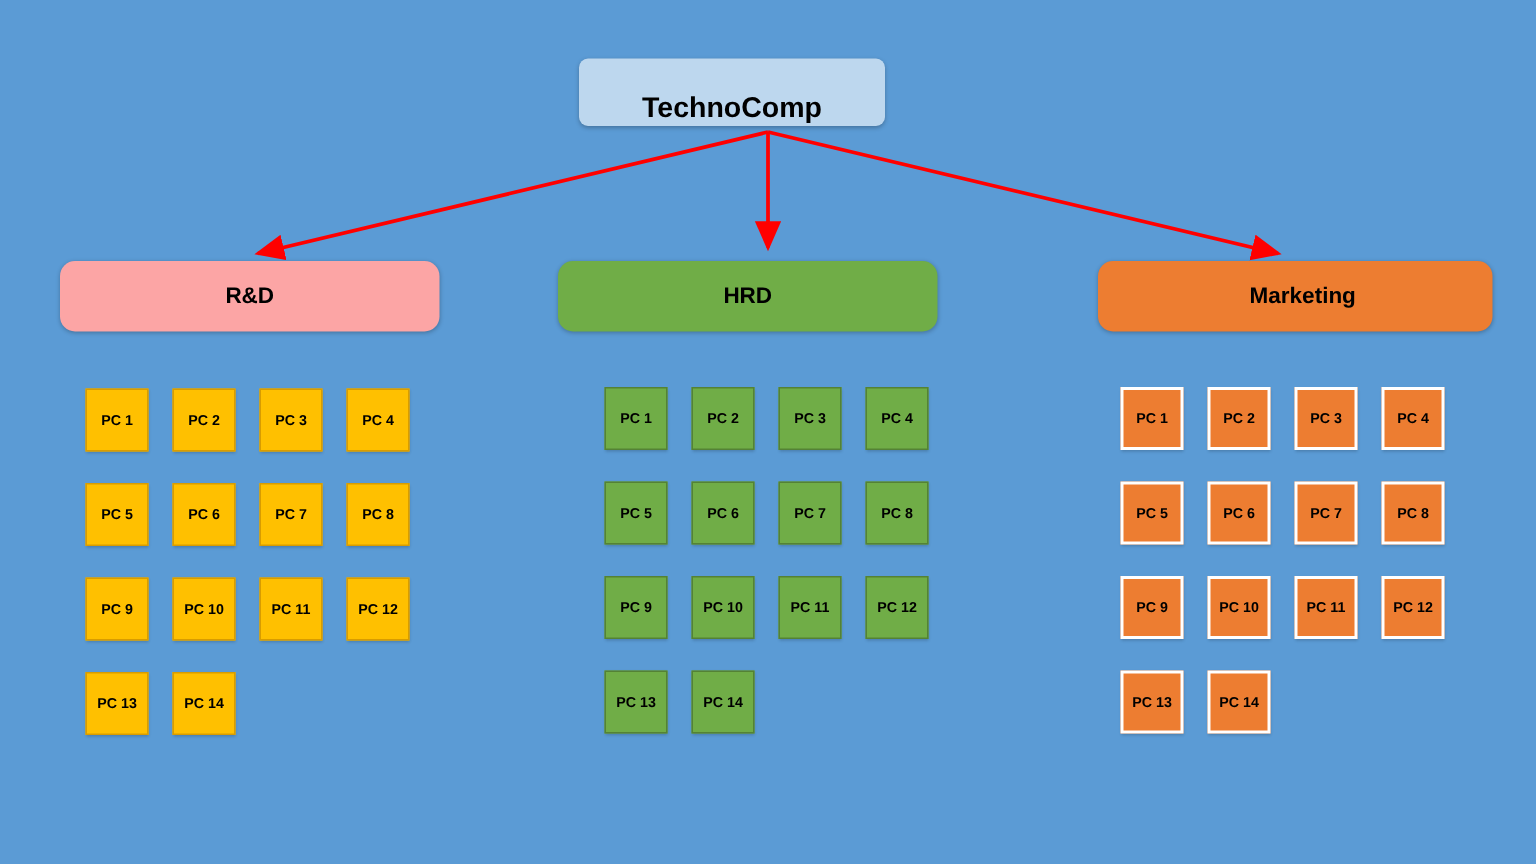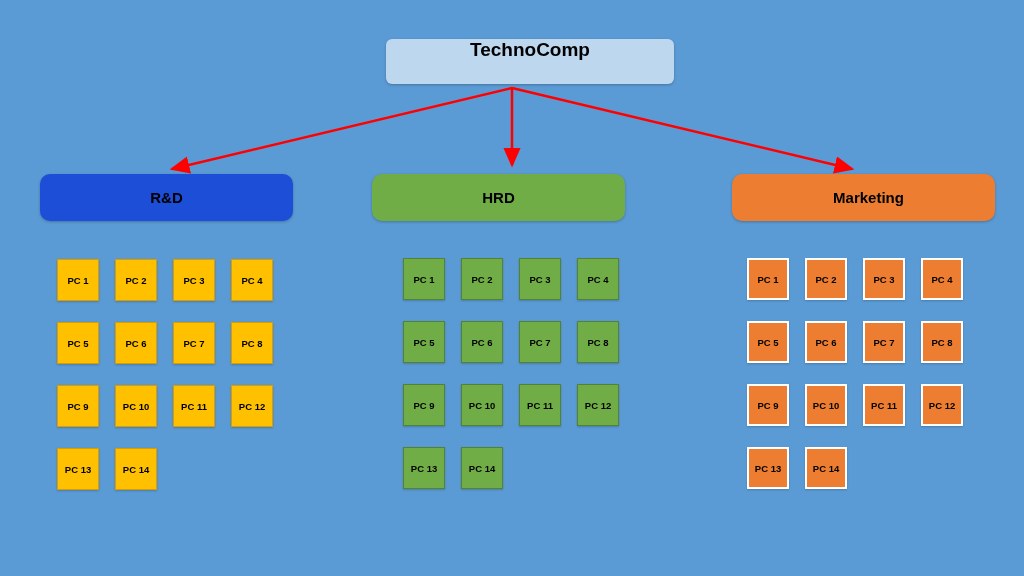--- a/index.html
+++ b/index.html
@@ -35,10 +35,10 @@
   .root-box {
     position: absolute;
     left: 386px; top: 39px;
-    width: 288px; height: 45px;
+    width: 204px; height: 45px;
     border-radius: 6px;
     display: flex;
-    align-items: flex-start;
+    align-items: flex-end;
     justify-content: center;
     box-shadow: 0 1px 3px rgba(0,0,0,0.25);
   }

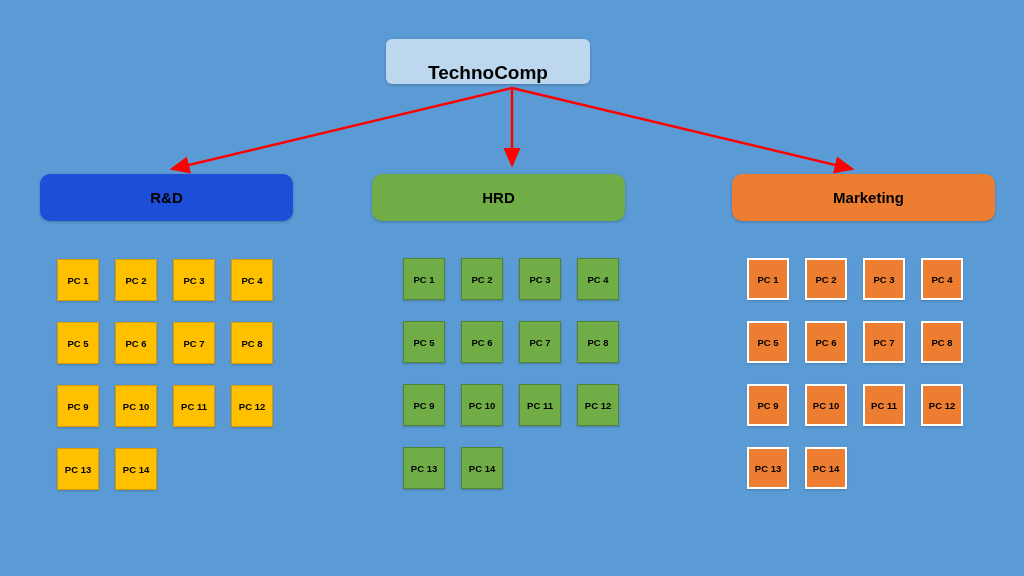--- a/index.html
+++ b/index.html
@@ -116,7 +116,7 @@
   </div>
 
   <section>
-    <div class="dept-box dept-box--rnd" style="background: #1d4ed8;">
+    <div class="dept-box dept-box--rnd" style="background: #fca5a5;">
       <span>R&amp;D</span>
     </div>
     <div class="pc-grid pc-grid--rnd">

